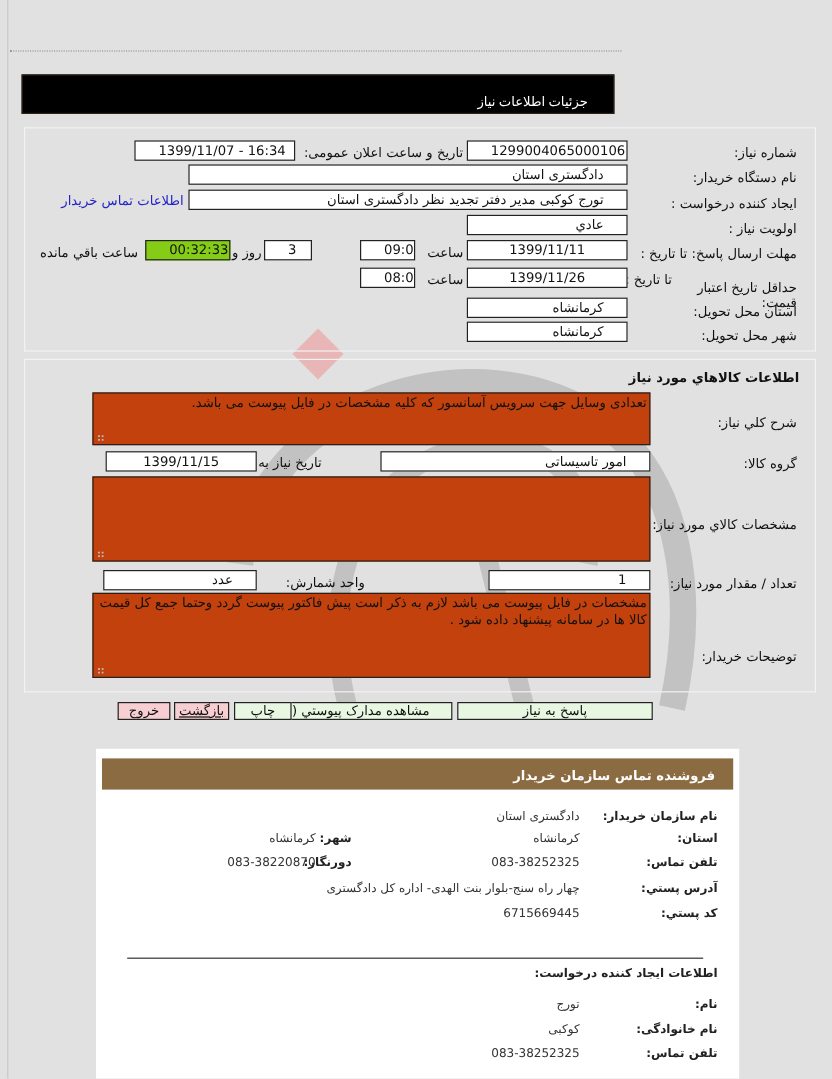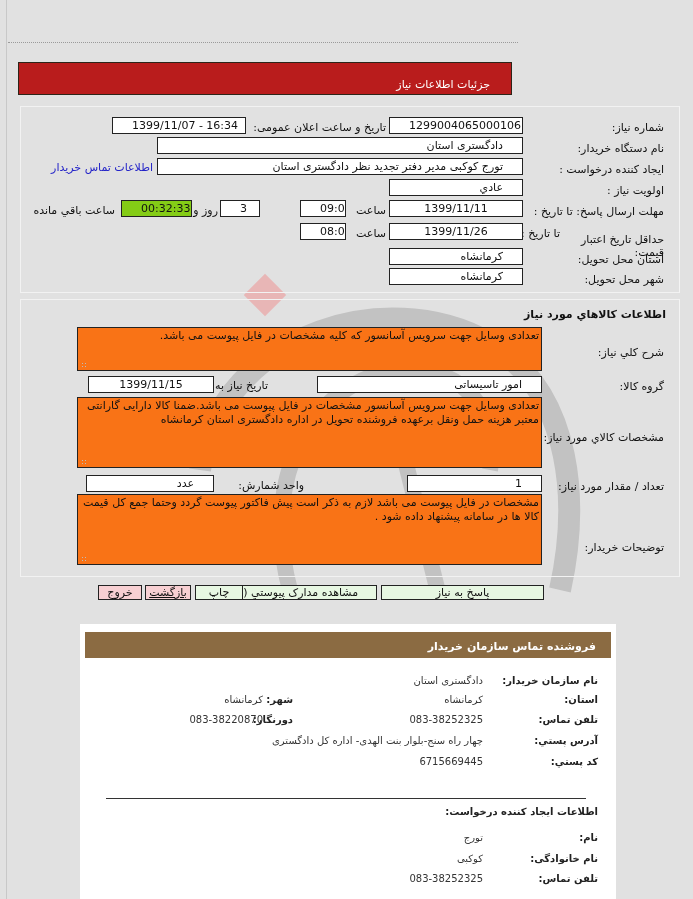--- a/index.html
+++ b/index.html
@@ -16,9 +16,10 @@
 
   .page-header {
     position: absolute; left: 18px; top: 62px; width: 494px; height: 33px;
-    background: #b91c1c; border: 1px solid #2d2418;
+    background: #000000; border: 1px solid #2d2418;
     color: #fff; font-size: 11px; direction: rtl;
     padding: 15px 21px 0 0;
+    font-family: Liberation Serif, serif;
   }
   .page-header { width: 494px; }
 

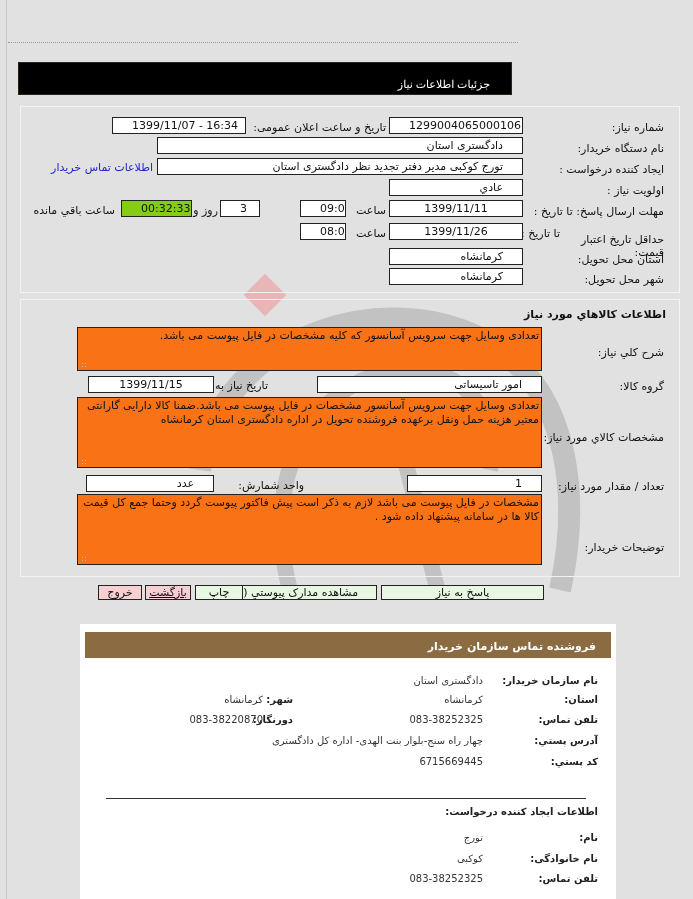--- a/index.html
+++ b/index.html
@@ -40,7 +40,7 @@
   .box.center { text-align: center; }
   .box.yellow { background: #84cc16; }
   .area {
-    position: absolute; background: #f97316; border: 1px solid #222;
+    position: absolute; background: #c2410c; border: 1px solid #222;
     direction: rtl; text-align: right; font-size: 11px; line-height: 14px;
     padding: 1px 2px; overflow: hidden;
   }

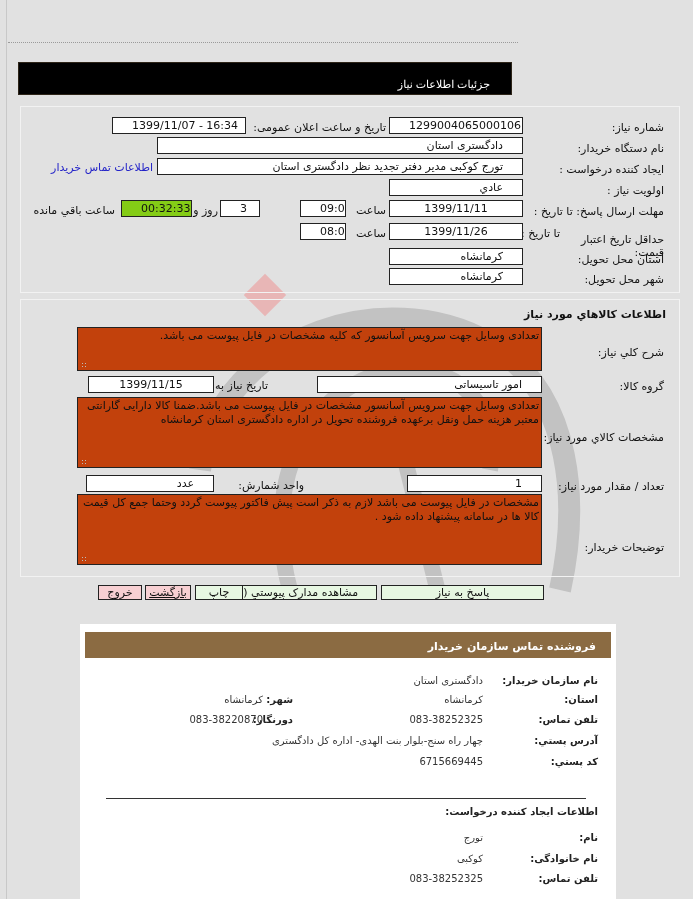--- a/index.html
+++ b/index.html
@@ -142,7 +142,6 @@
 
 <span class="lbl" style="right:29px;top:431px;">مشخصات کالاي مورد نياز:</span>
 <div class="area" style="left:77px;top:397px;width:465px;height:71px;">
-  <span>تعدادی وسایل جهت سرویس آسانسور مشخصات در فایل پیوست می باشد.ضمنا کالا دارایی گارانتی معتبر هزینه حمل ونقل برعهده فروشنده تحویل در اداره دادگستری استان کرمانشاه</span>
   <span class="resize-grip"></span>
 </div>
 

